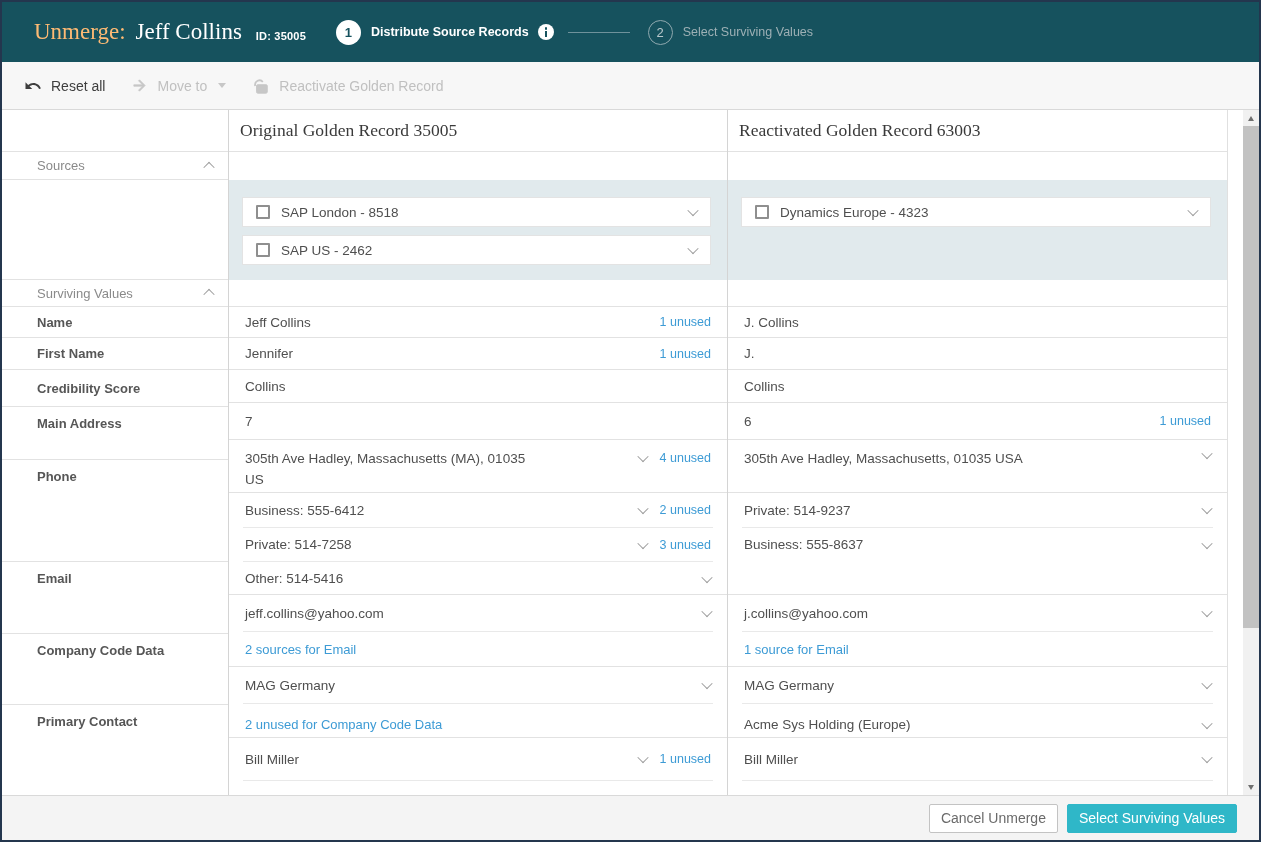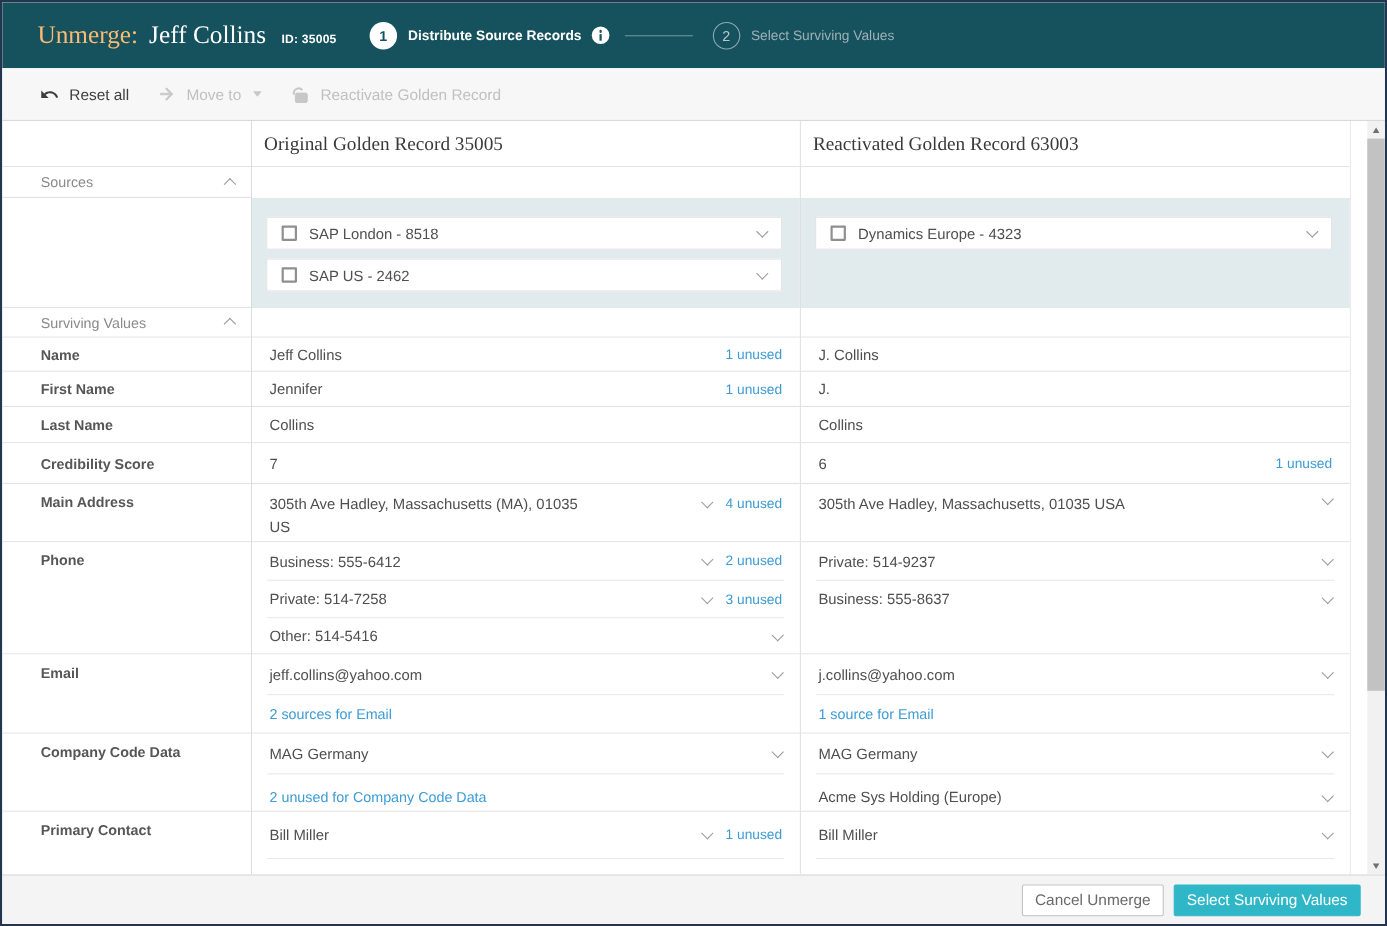--- a/index.html
+++ b/index.html
@@ -44,7 +44,7 @@
   .toolbar {
     height: 48px; flex: 0 0 48px;
     background: #f7f7f7; border-bottom: 1px solid #d9d9d9;
-    display: flex; align-items: center; padding-left: 34px; text-align: center;
+    display: flex; align-items: center; padding-left: 22px; text-align: center;
   }
   .tool { display: flex; align-items: center; gap: 9px; font-size: 14px; cursor: pointer; }
   .tool + .tool { margin-left: 26px; }

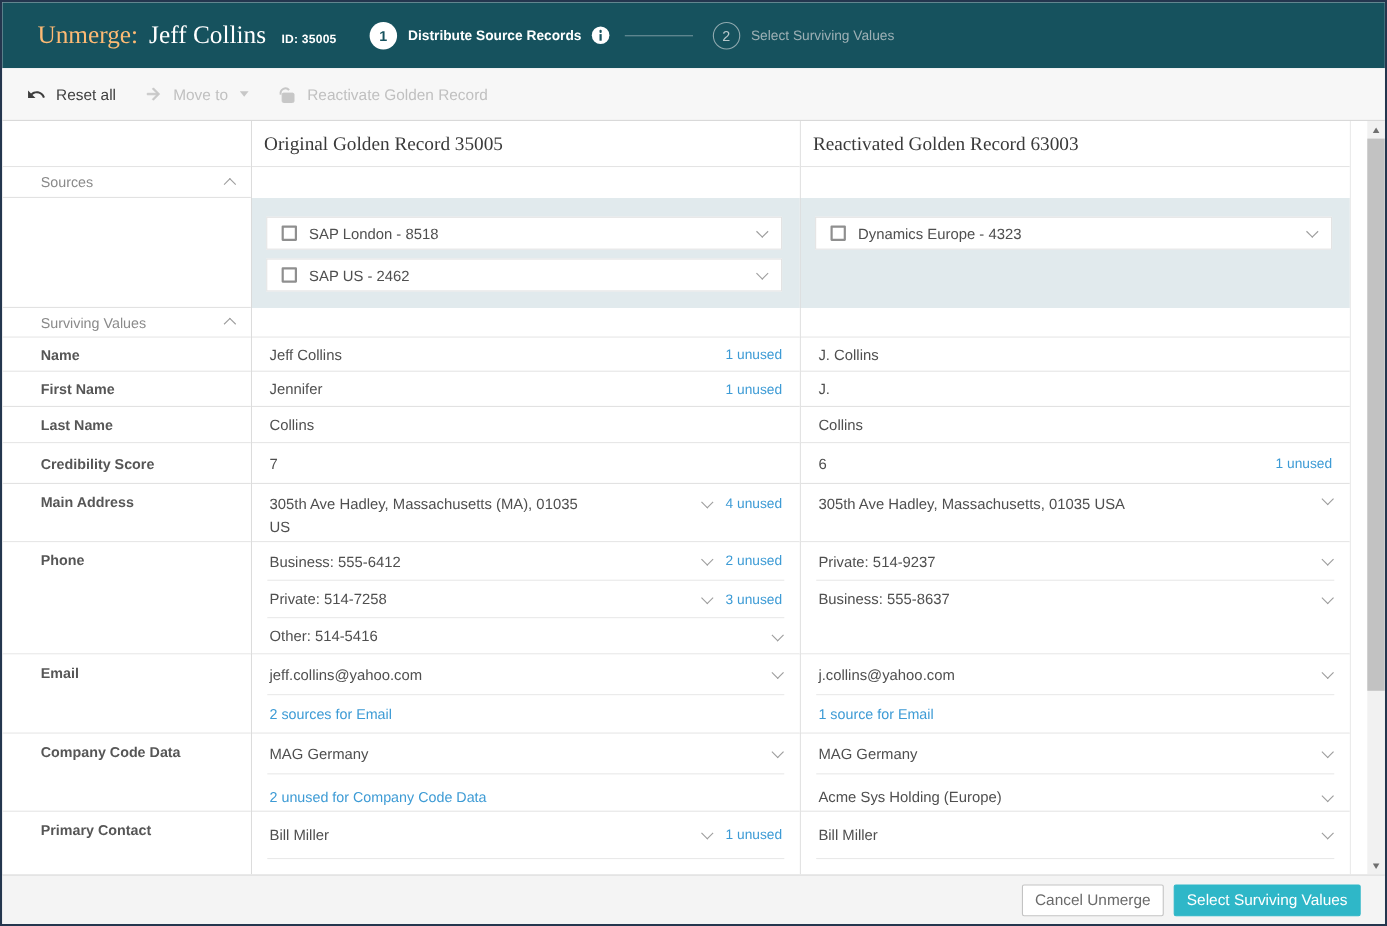--- a/index.html
+++ b/index.html
@@ -193,9 +193,6 @@
       <div class="cell h32 bb side-row">
           <span class="side-field-label">First Name</span>
         </div>
-      <div class="cell h33 bb side-row">
-          <span class="side-field-label">Last Name</span>
-        </div>
       <div class="cell h37 bb side-row">
           <span class="side-field-label">Credibility Score</span>
         </div>

